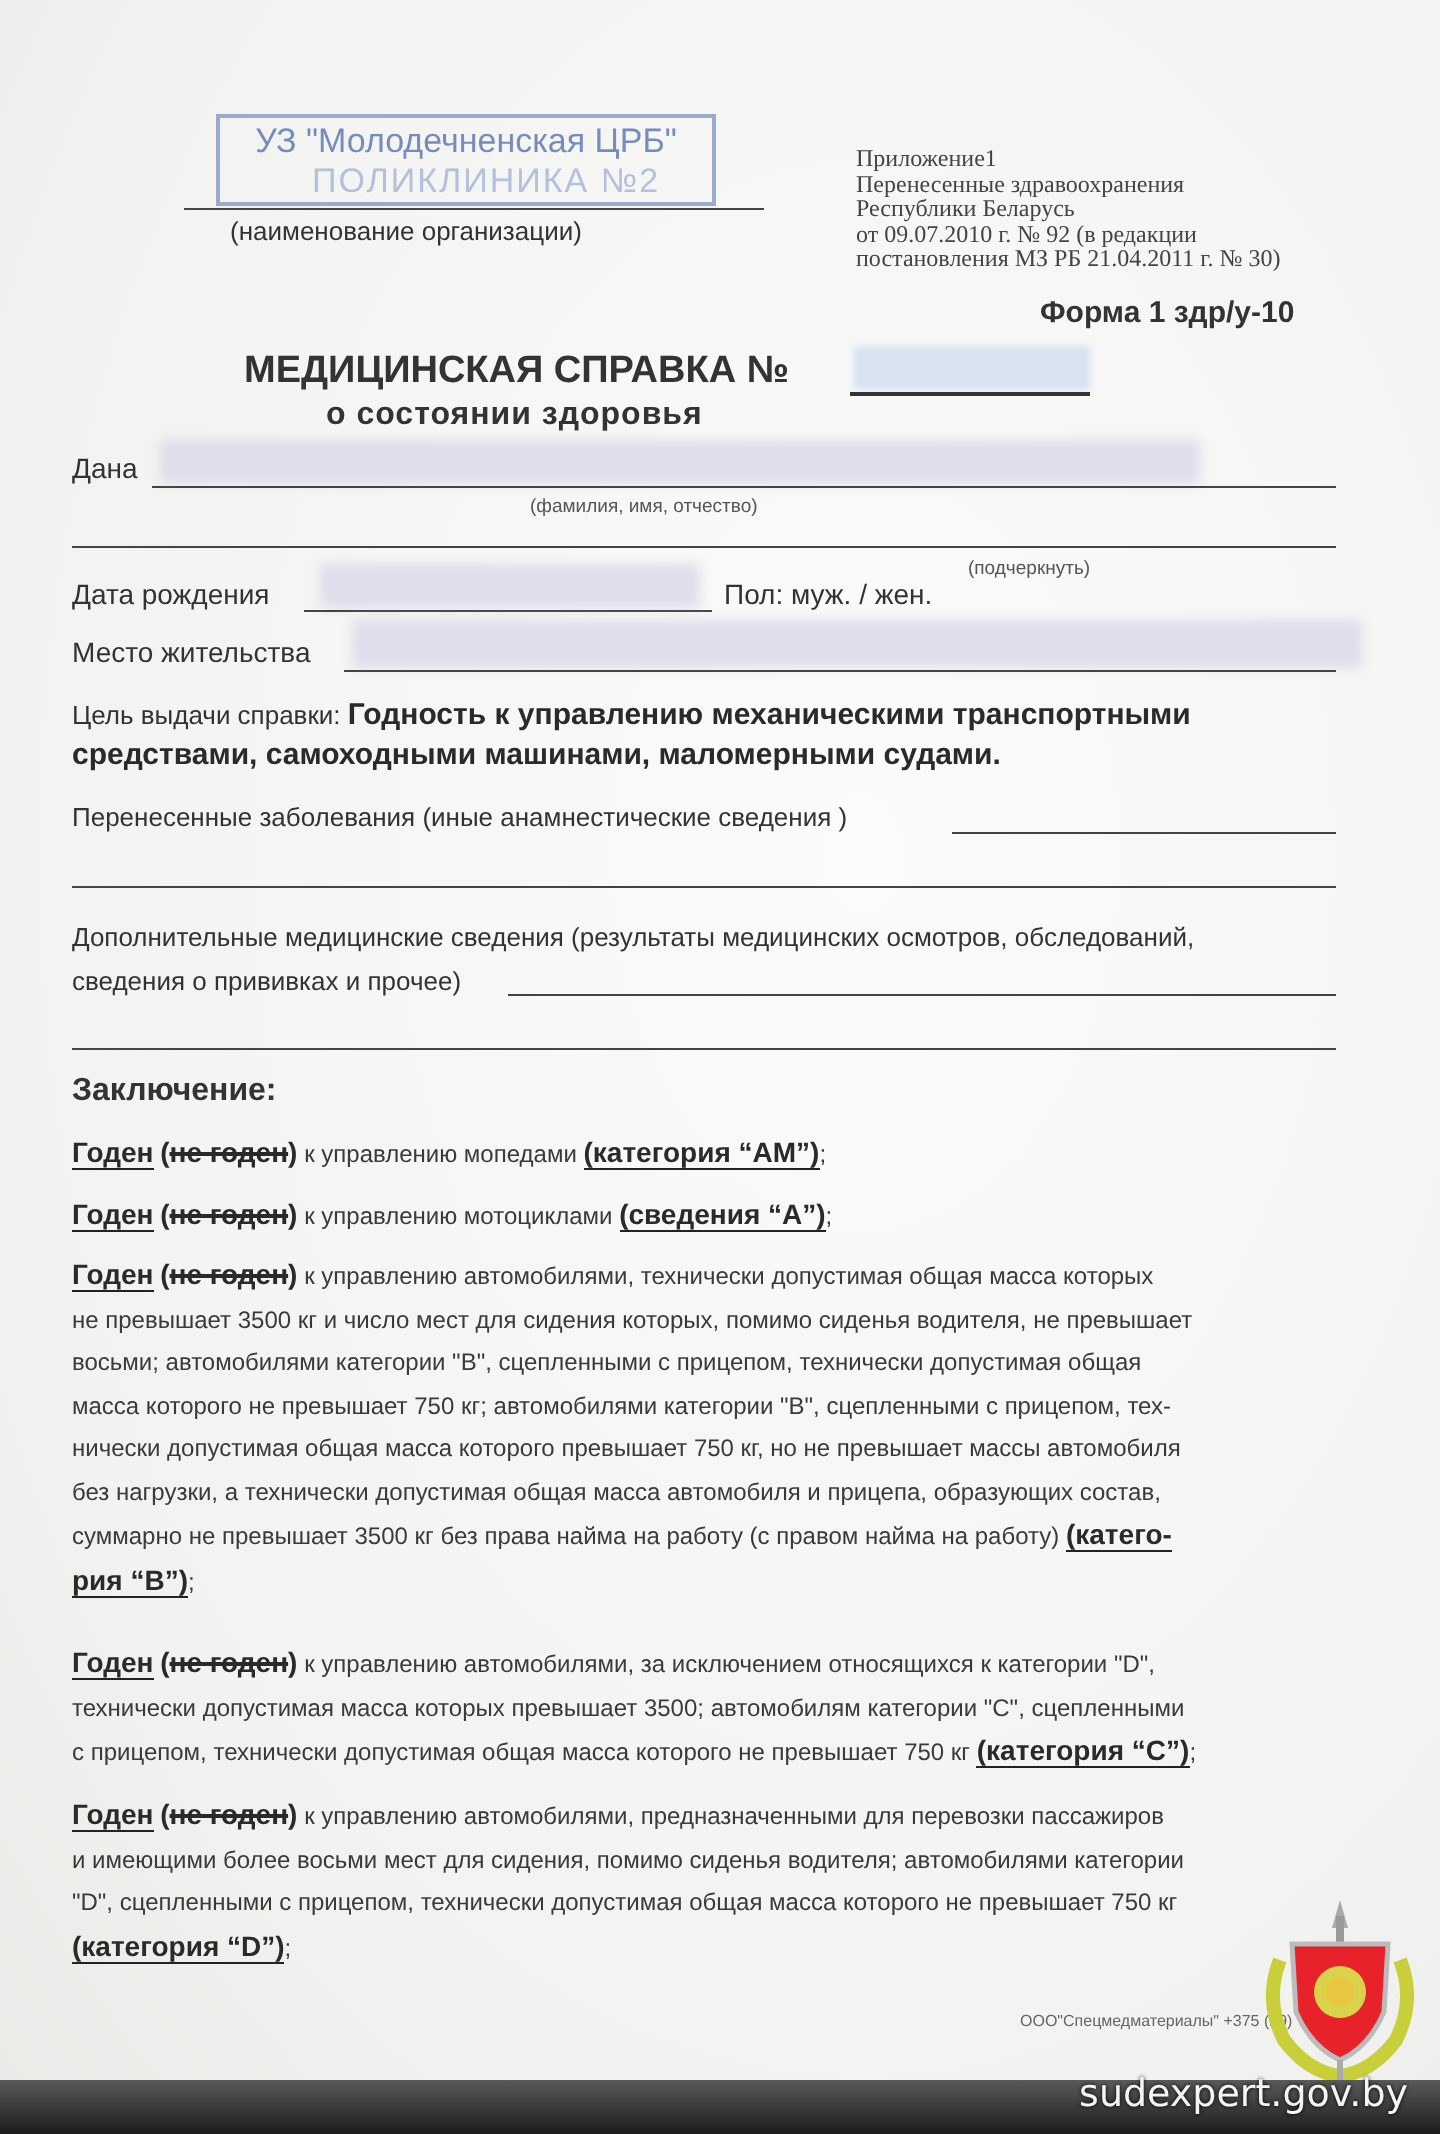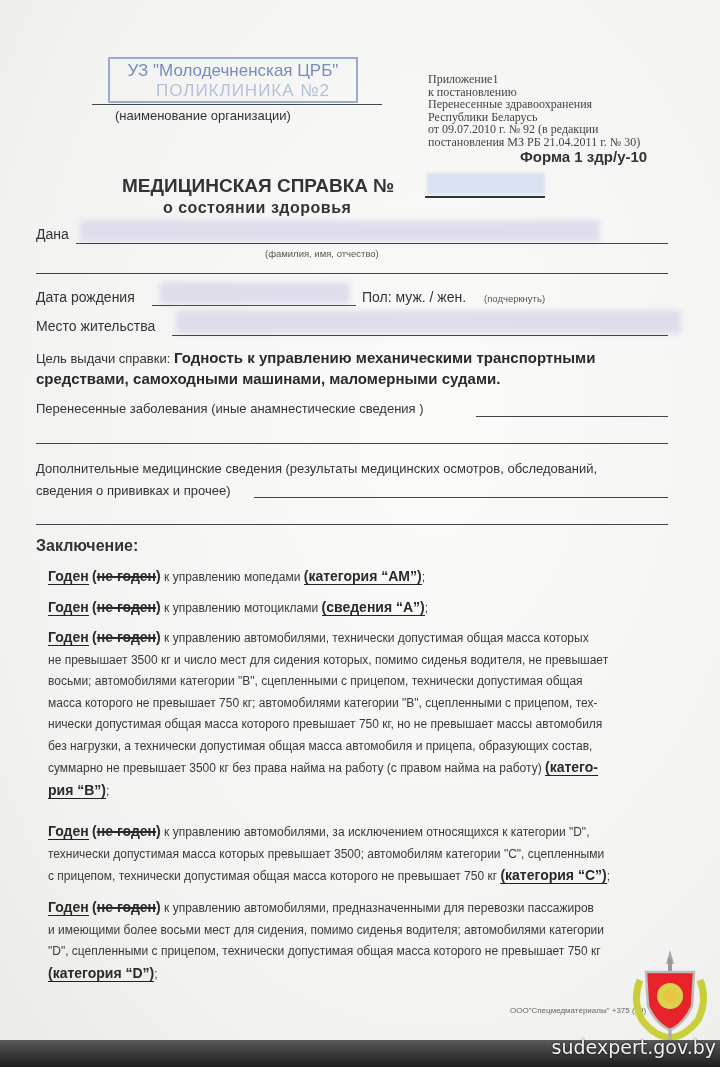--- a/index.html
+++ b/index.html
@@ -68,7 +68,6 @@
 
   <div class="abs appendix">
     <div>Приложение1</div>
-    <div>к постановлению</div>
     <div>Перенесенные здравоохранения</div>
     <div>Республики Беларусь</div>
     <div>от 09.07.2010 г. № 92 (в редакции</div>

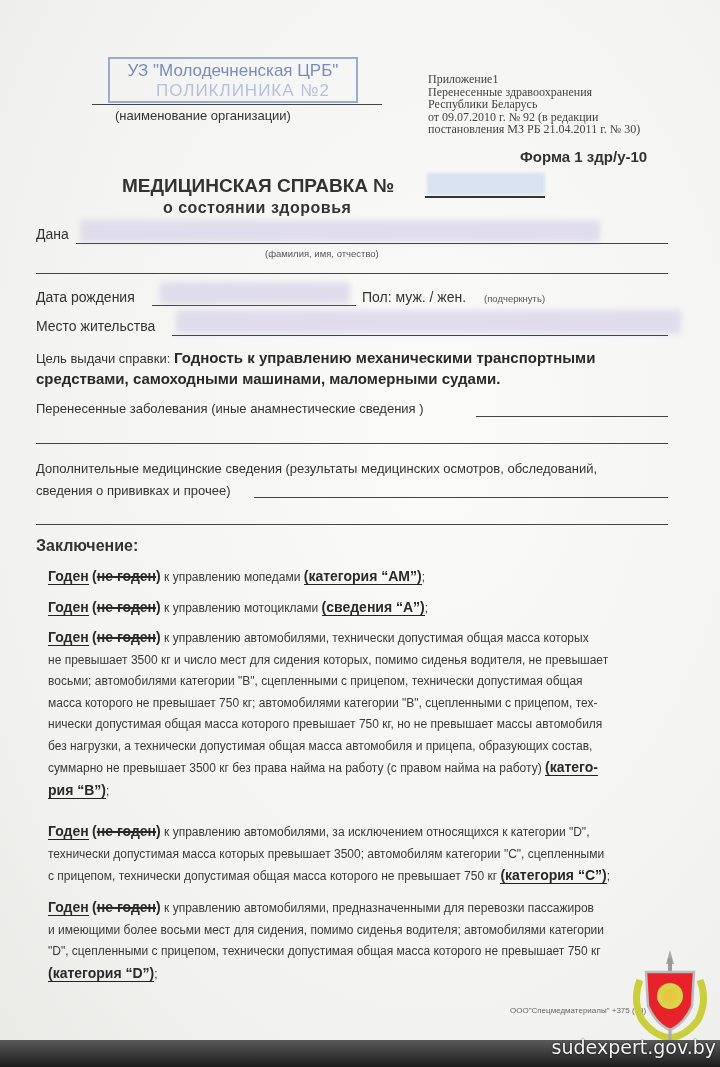--- a/index.html
+++ b/index.html
@@ -90,7 +90,7 @@
   <div class="abs blur" style="left:160px;top:282px;width:190px;height:22px;"></div>
   <div class="abs line" style="left:152px;top:305px;width:204px;"></div>
   <div class="abs lbl" style="left:362px;top:289px;">Пол: муж. / жен.</div>
-  <div class="abs caption-sm" style="left:484px;top:293px;text-align:center;">(подчеркнуть)</div>
+  <div class="abs caption-sm" style="left:484px;top:279px;text-align:center;">(подчеркнуть)</div>
 
   <div class="abs lbl" style="left:36px;top:318px;">Место жительства</div>
   <div class="abs blur" style="left:176px;top:310px;width:505px;height:24px;"></div>

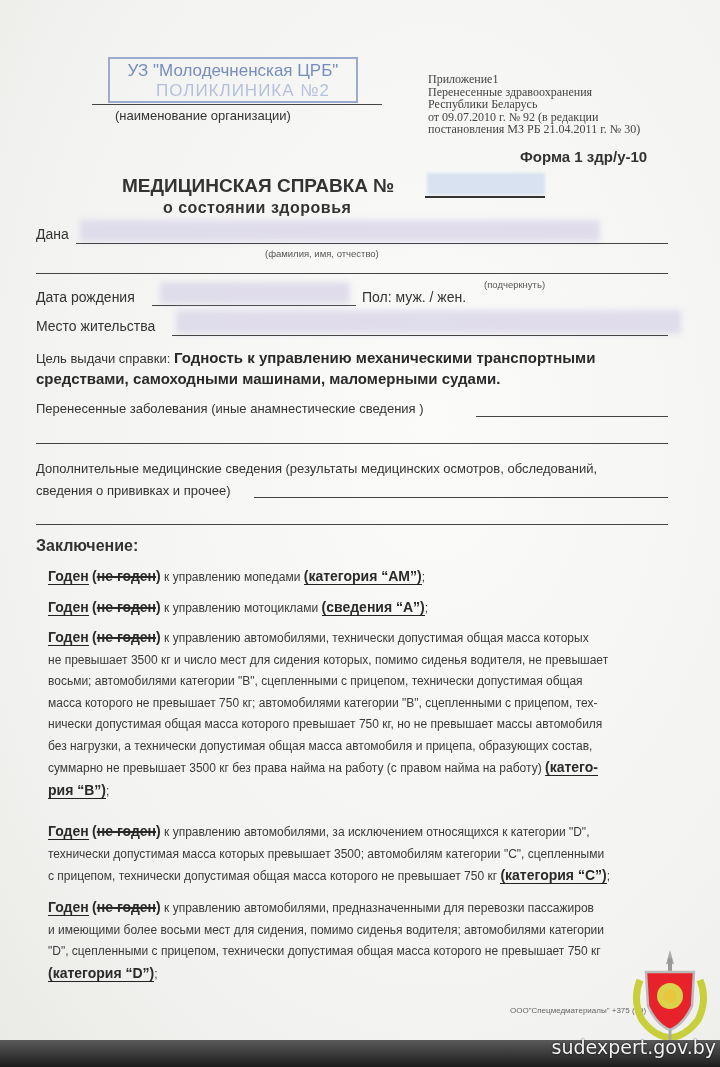--- a/index.html
+++ b/index.html
@@ -38,7 +38,7 @@
     .caption-sm { font-size: 9.5px; color: #555; }
     .purpose { left: 36px; top: 348px; width: 650px; font-size: 13px; line-height: 20px; color: #333; }
     .purpose b { font-size: 15px; color: #2a2a2a; }
-    .para { font-size: 12px; line-height: 21.5px; color: #3a3a3a; margin-left: 12px; }
+    .para { font-size: 12px; line-height: 21.5px; color: #3a3a3a; }
     .para b { font-size: 14px; color: #2a2a2a; }
     .strike { text-decoration: line-through; text-decoration-thickness: 2px; }
     .ul { border-bottom: 1.8px solid #222; }

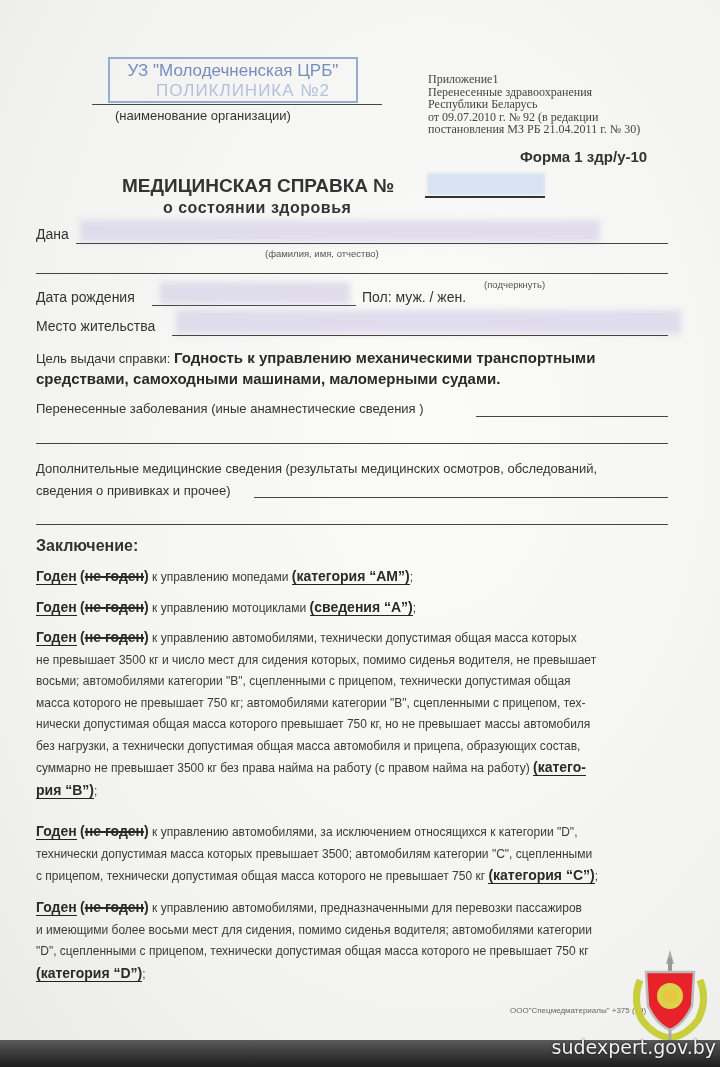--- a/index.html
+++ b/index.html
@@ -49,7 +49,7 @@
       background: linear-gradient(#5a5a5a, #1c1c1c);
     }
     .watermark-text {
-      right: 4px; top: 1036px; font-size: 19px; color: #f4f4f4;
+      right: 16px; top: 1036px; font-size: 19px; color: #f4f4f4;
       font-family: "DejaVu Sans", sans-serif; text-shadow: 0 0 2px #000; text-align: right;
     }
     .emblem { left: 628px; top: 950px; width: 84px; height: 92px; }

